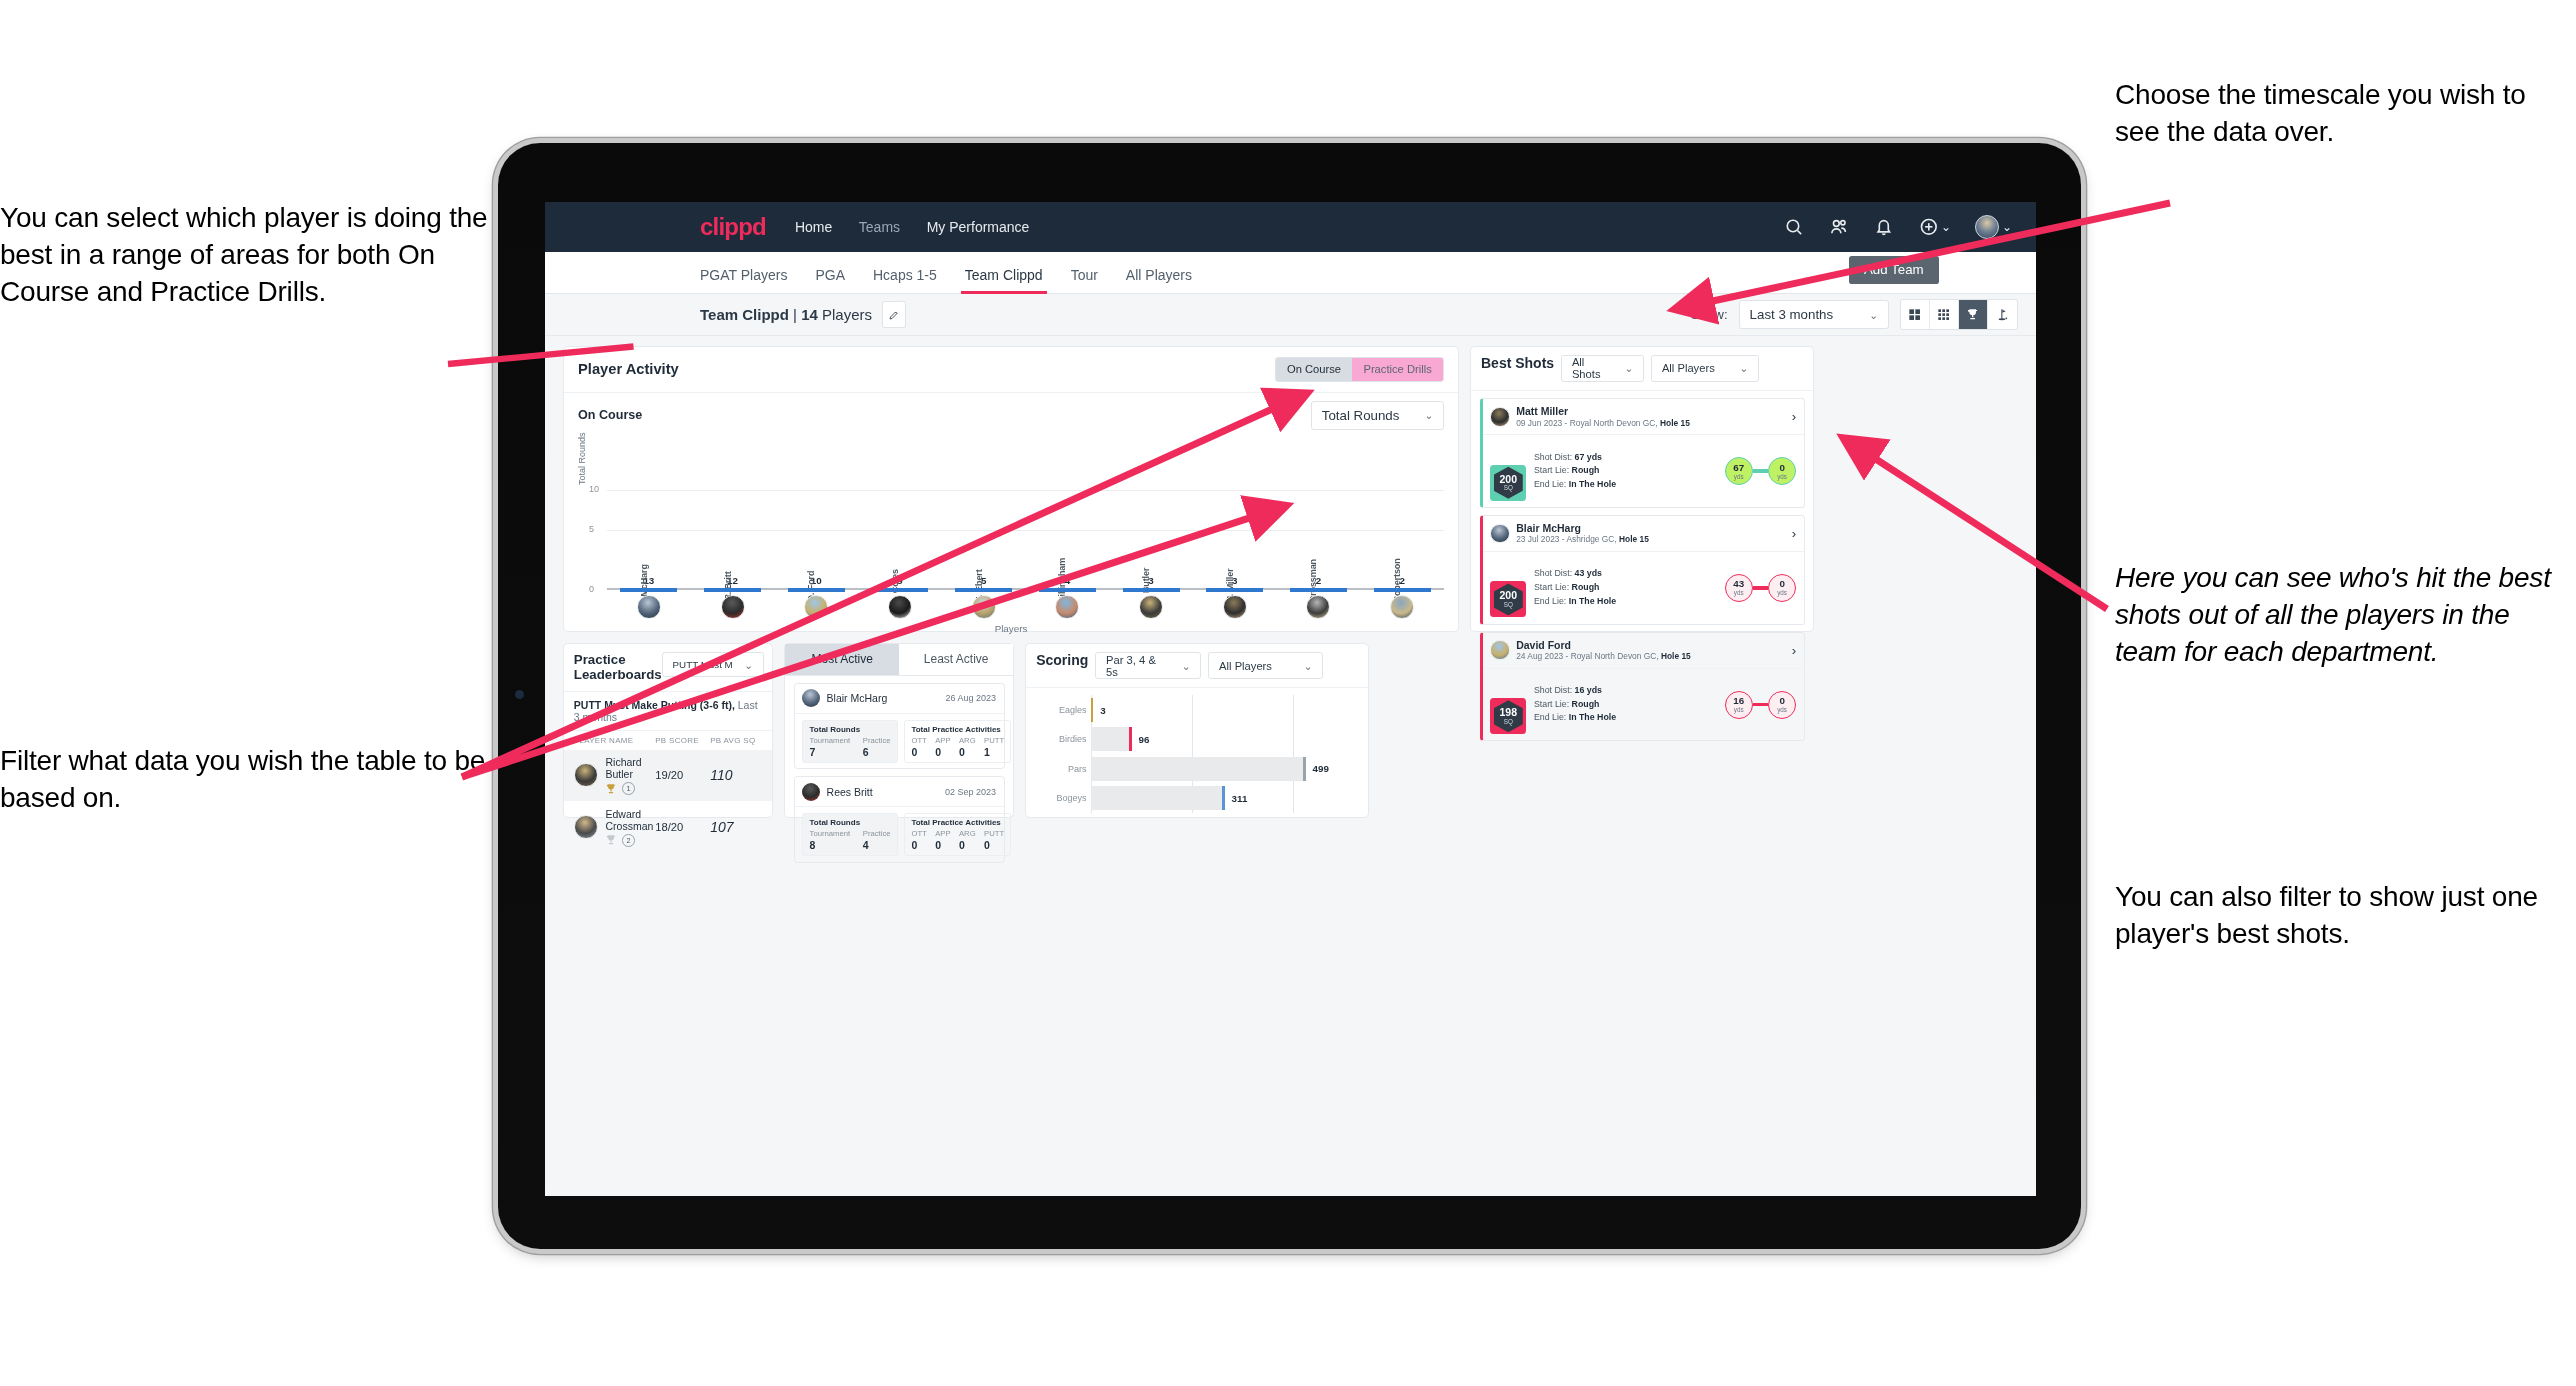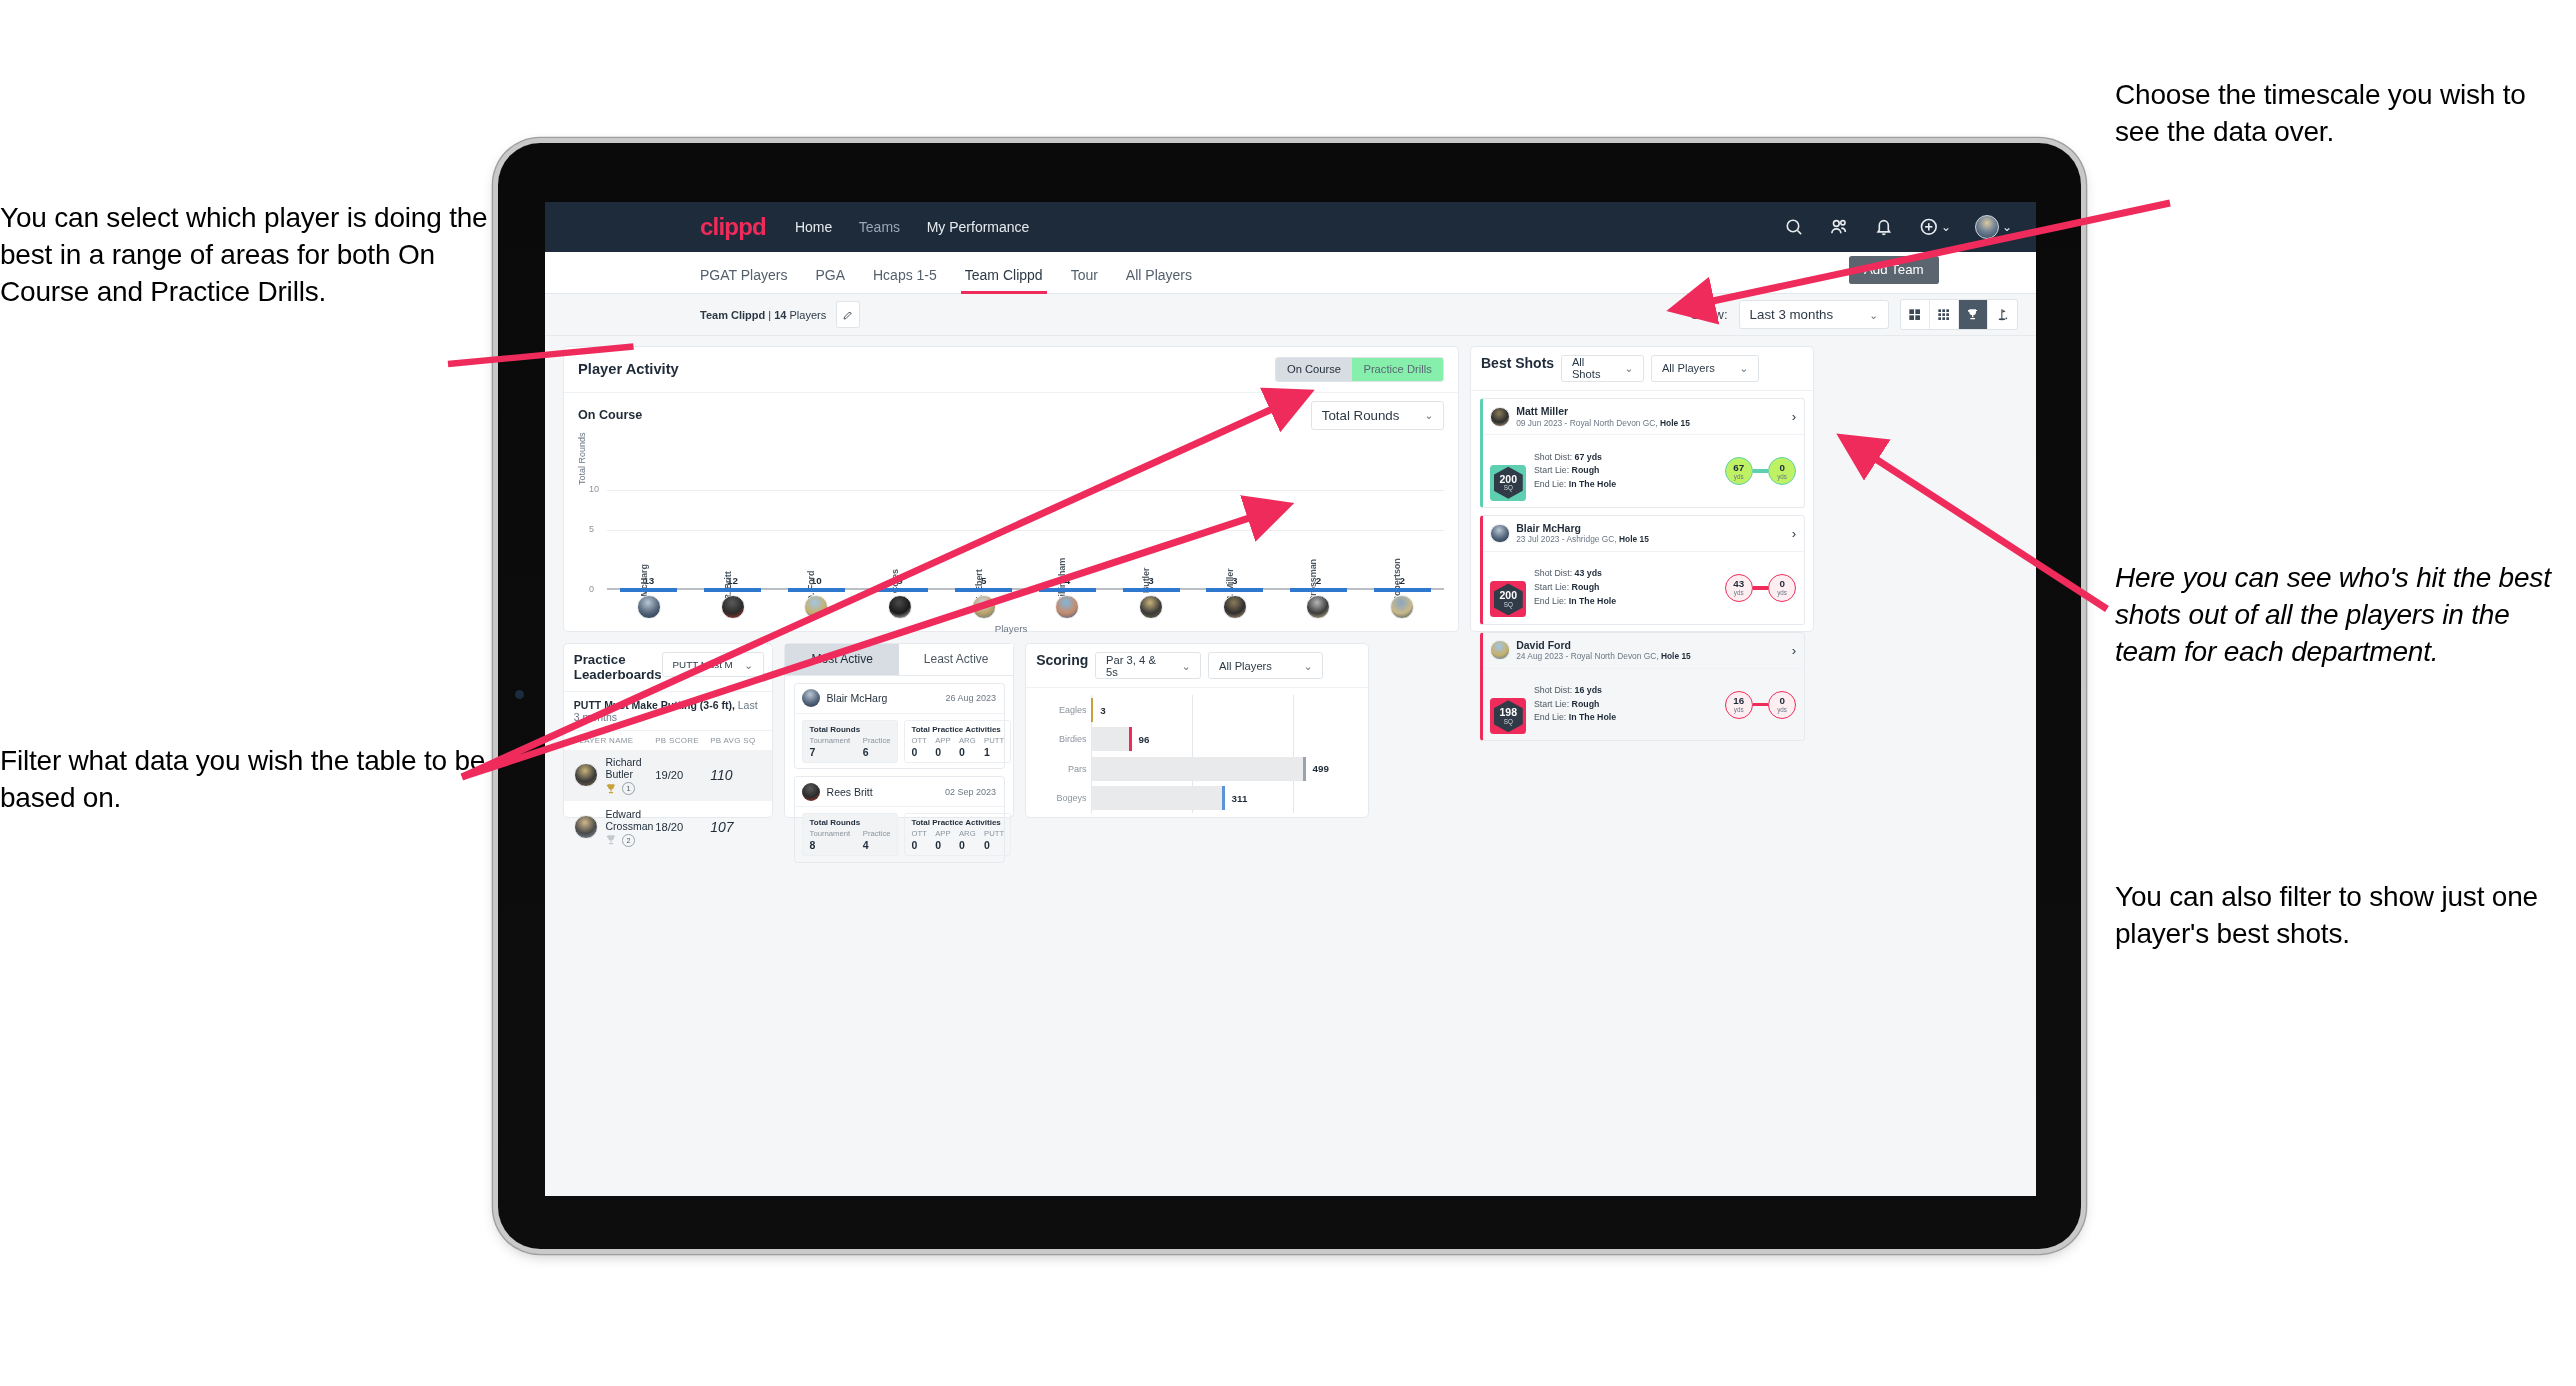--- a/index.html
+++ b/index.html
@@ -96,7 +96,7 @@
     height:42px; background:#f4f6f8; display:flex; align-items:center;
     padding-left:155px; padding-right:18px; border-bottom:0.7px solid #e6eaee;
   }
-  .teamlabel { font-size:11px; color:#2b3946; }
+  .teamlabel { font-size:15px; color:#2b3946; }
   .teamlabel b { font-weight:700; }
   .penbox {
     width:24px; height:26.6px; border:0.7px solid #dfe4e9; background:#fff;

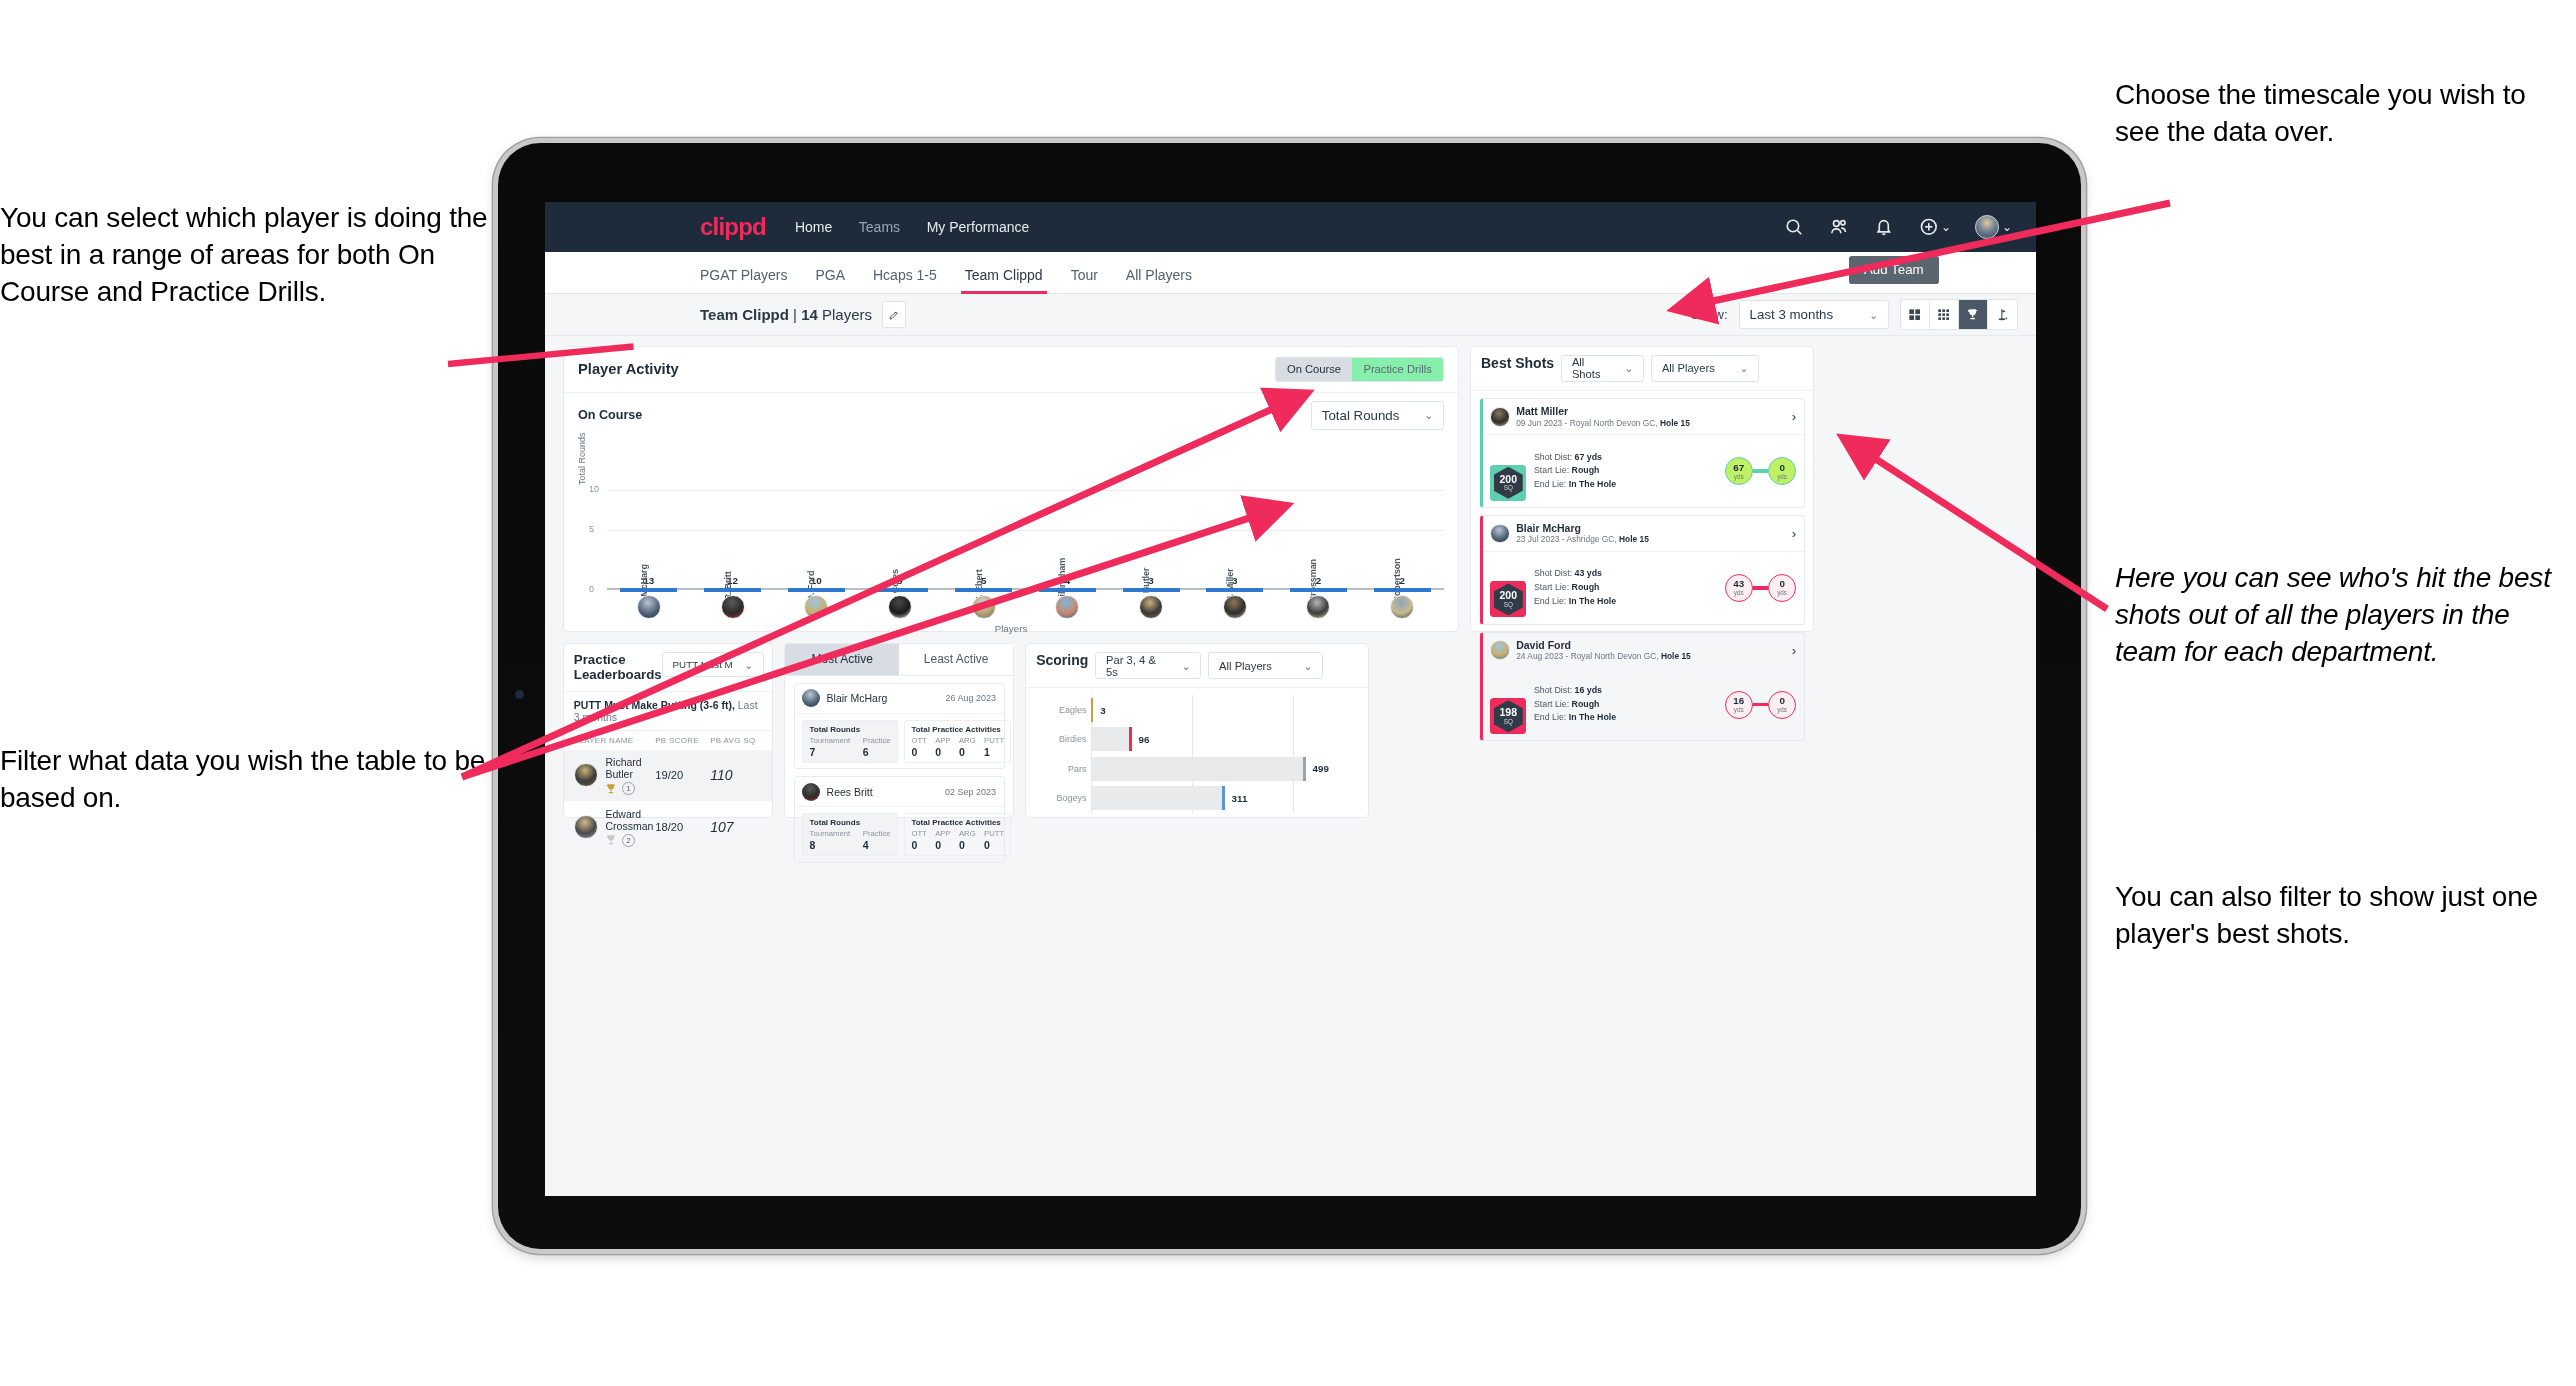--- a/index.html
+++ b/index.html
@@ -125,7 +125,7 @@
   .cardhead { display:flex; align-items:center; padding:9.8px 14px; border-bottom:0.7px solid #eef1f4; }
   .cardtitle { font-size:14.7px; font-weight:700; color:#1f2b38; }
   .seg { margin-left:auto; display:flex; border:0.7px solid #dfe4e9; border-radius:2.8px; overflow:hidden; }
-  .seg div { font-size:11.2px; padding:5.6px 11.2px; color:#5b6772; background:#86efac; }
+  .seg div { font-size:11.2px; padding:5.6px 11.2px; color:#5b6772; background:#f9a8d4; }
   .seg div.on { background:#d7dde3; color:#1f2b38; }
 
   .pa-sub { display:flex; align-items:center; padding:8.4px 14px 0 14px; }

